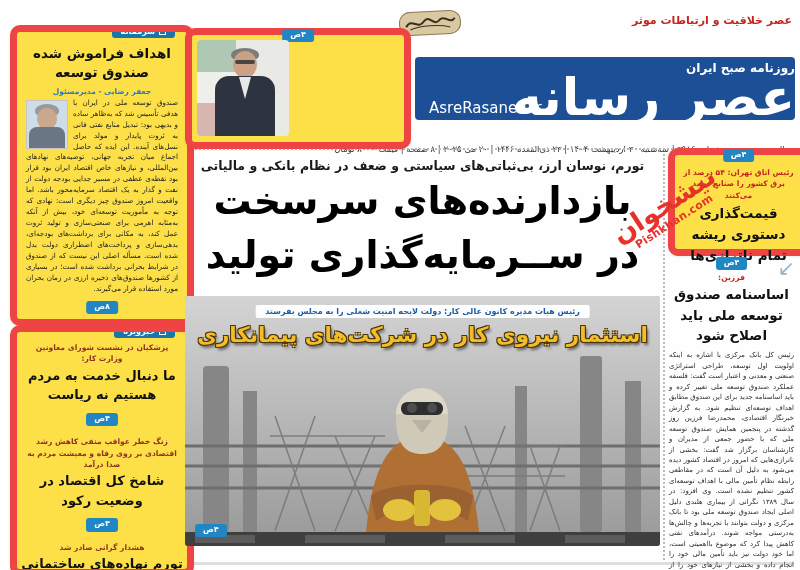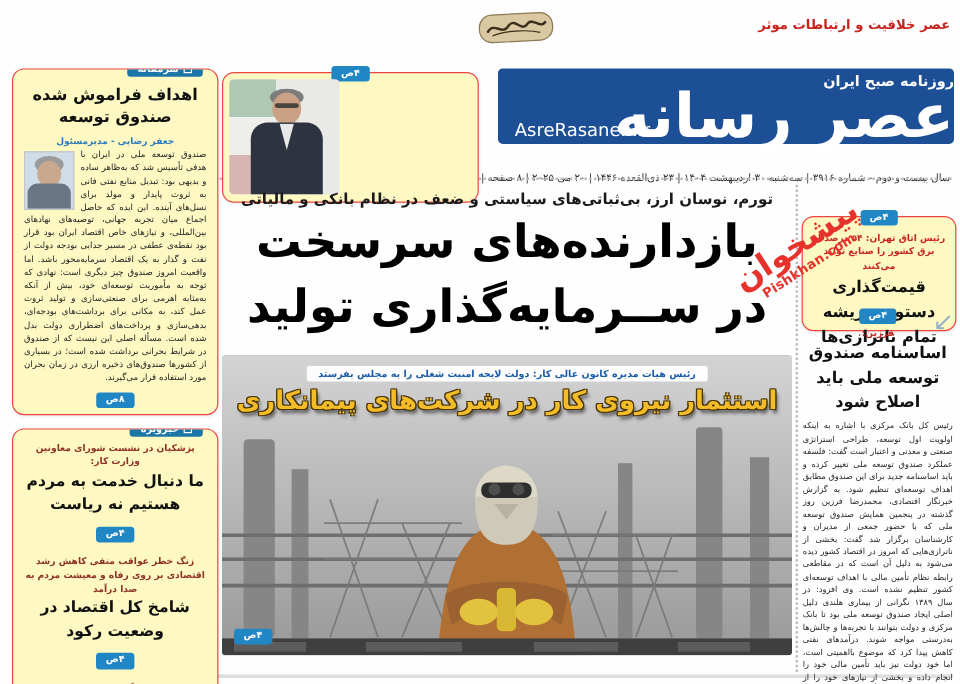--- a/index.html
+++ b/index.html
@@ -10,8 +10,8 @@
   .label-badge{position:absolute;top:-6px;right:12px;background:var(--label_blue,#1b76a8);color:#fff;
          font-size:8px;font-weight:bold;padding:1px 9px 2px;border-radius:3px;z-index:3;}
   .label-badge .sq{display:inline-block;width:5px;height:5px;border:1px solid #fff;margin-left:4px;vertical-align:middle;}
-  .box{position:absolute;background:#fef9c3;border:1px solid #ef4444;border-radius:10px;
-       box-shadow:0 1px 3px rgba(0,0,0,.07);margin-top:32px;}
+  .box{position:absolute;background:#fde047;border:7px solid #ef4444;border-radius:10px;
+       box-shadow:0 1px 3px rgba(0,0,0,.07);}
   
   .tagline{position:absolute;top:14px;right:8px;color:var(--red,#c6241f);font-size:11px;font-weight:bold;}
   .stamp{position:absolute;left:399px;top:11px;width:60px;height:22px;background:#d9c8a1;

